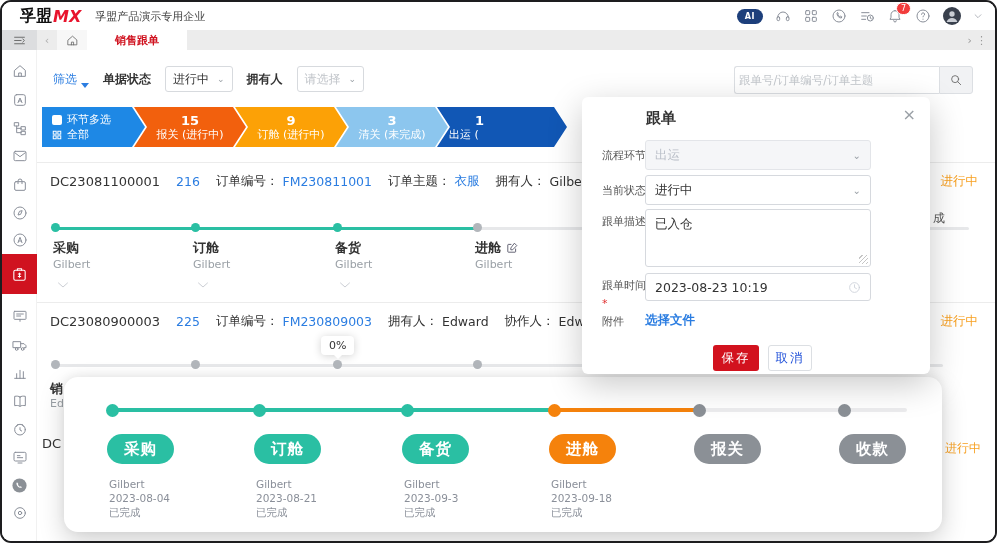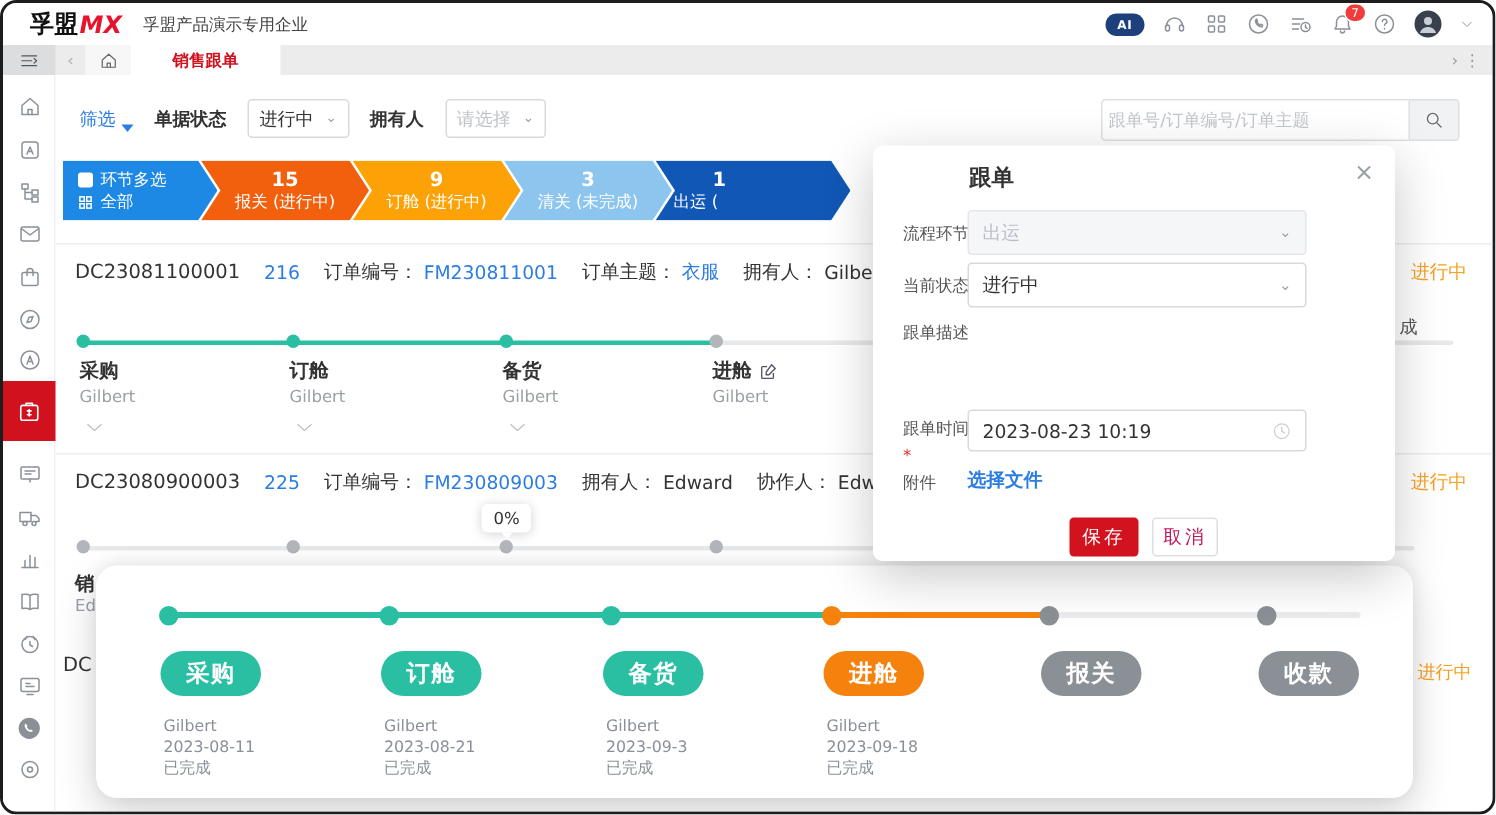--- a/index.html
+++ b/index.html
@@ -540,6 +540,10 @@
     </div>
 
     <div class="m-label" style="top:116px;">跟单描述</div>
+    <div class="ta" style="top:112px;">
+      <span>已入仓</span>
+      <span class="rsz"></span>
+    </div>
 
     <div class="m-label" style="top:180px;">
       <span>跟单时间</span><span class="req">*</span>

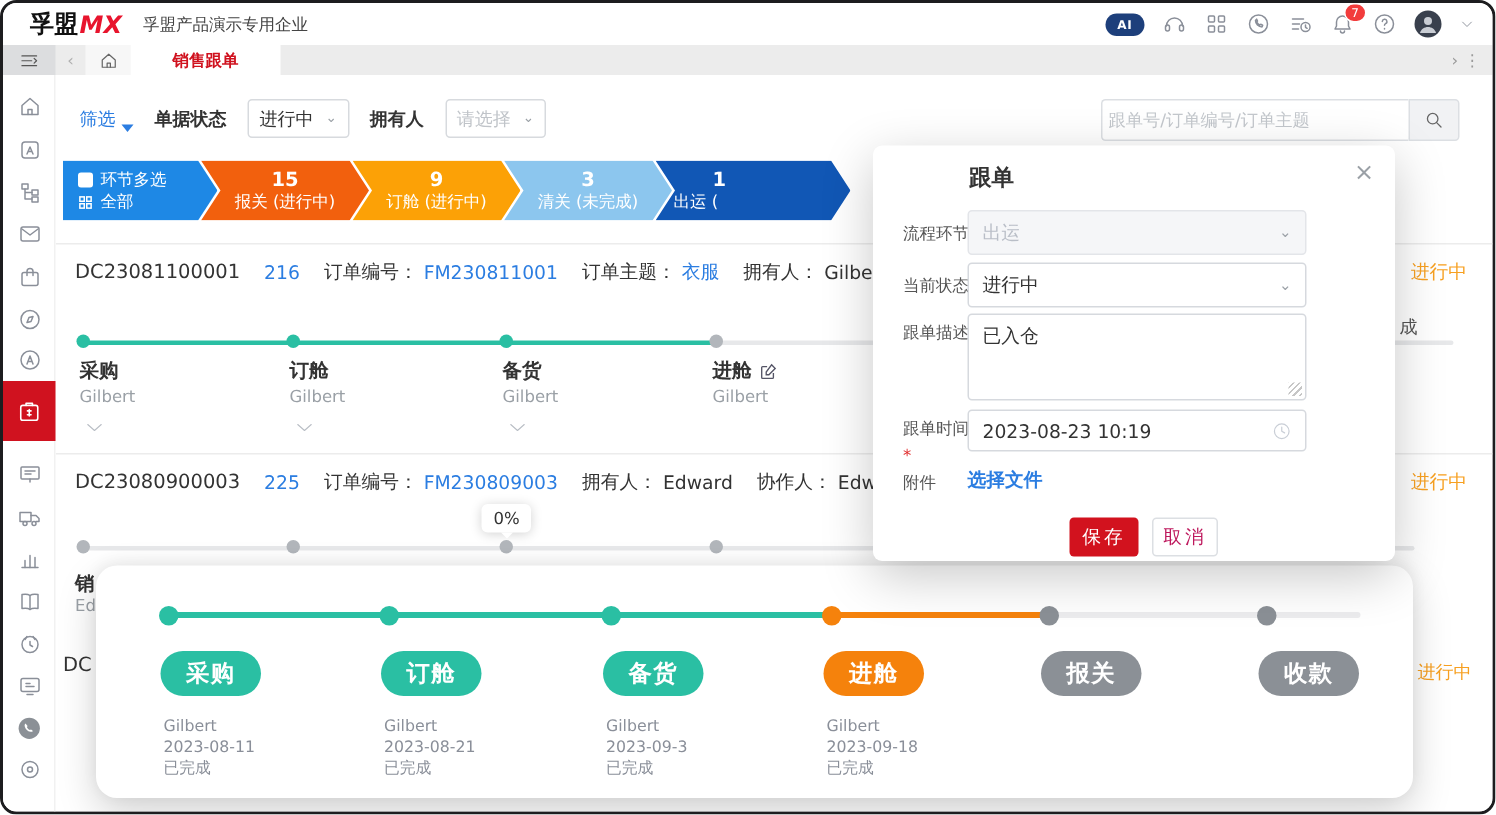--- a/index.html
+++ b/index.html
@@ -129,7 +129,7 @@
   .btn { position:absolute; height:26px; border-radius:3px; display:flex; align-items:center; justify-content:center;
          font-size:12.5px; letter-spacing:2px; cursor:pointer; }
   .btn-save { left:131px; top:248px; width:46px; background:#d2121e; color:#fff; }
-  .btn-cancel { left:186px; top:248px; width:44px; background:#fff; border:1px solid #dcdfe3; color:#be185d; }
+  .btn-cancel { left:186px; top:248px; width:44px; background:#fff; border:1px solid #dcdfe3; color:#1d4ed8; }
 
   svg.line { fill:none; stroke:#8a8f99; stroke-width:1.5; stroke-linecap:round; stroke-linejoin:round; }
   .side-item.active svg.line { stroke:#fff; }

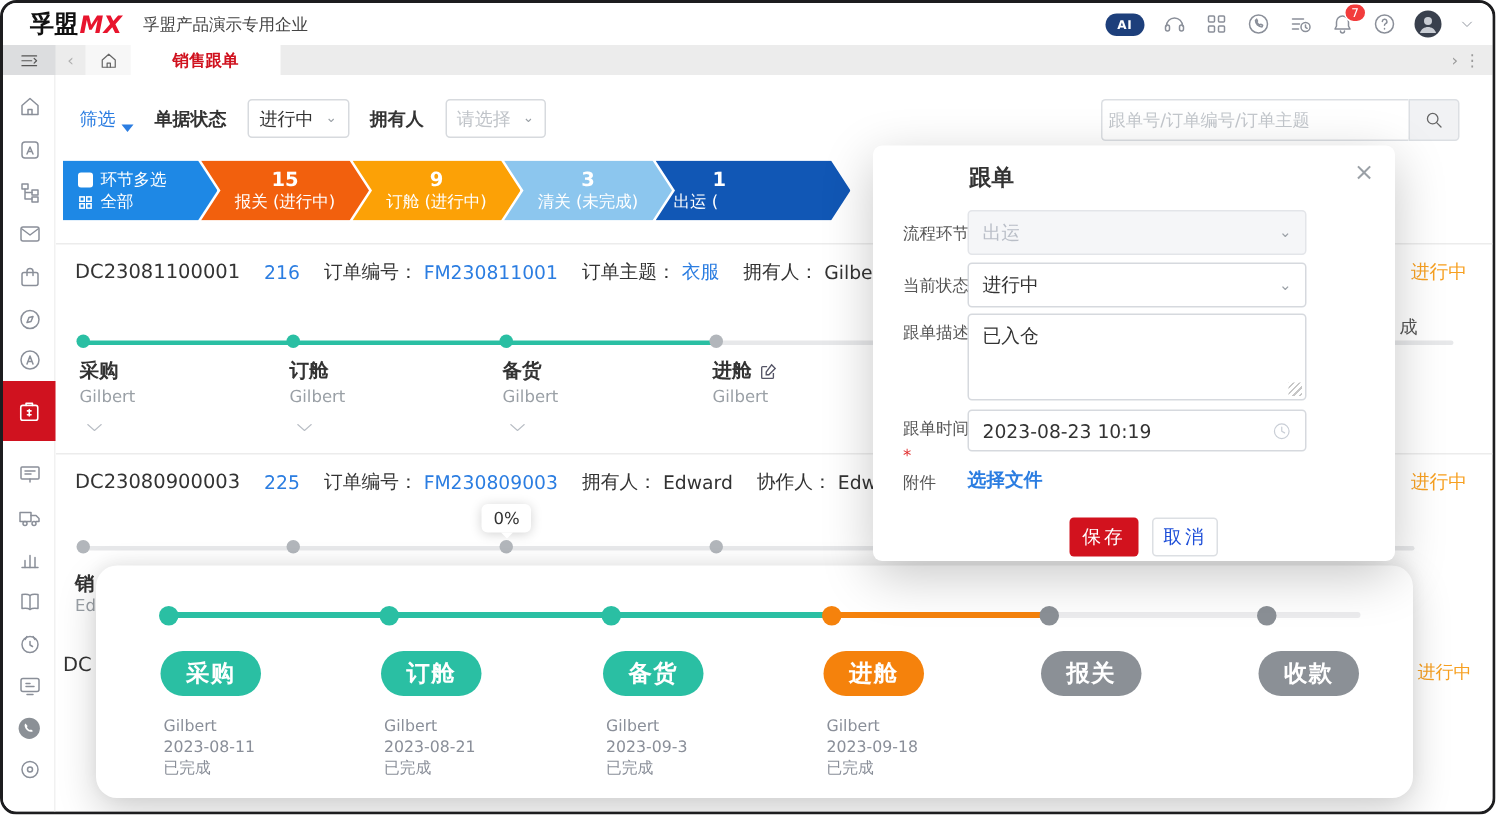--- a/index.html
+++ b/index.html
@@ -503,7 +503,7 @@
 
     <div class="pp-info" style="left:45px;">
       <div>Gilbert</div>
-        <div>2023-08-11</div>
+        <div>2023-08-04</div>
         <div>已完成</div>
       </div>
     <div class="pp-info" style="left:192px;">

